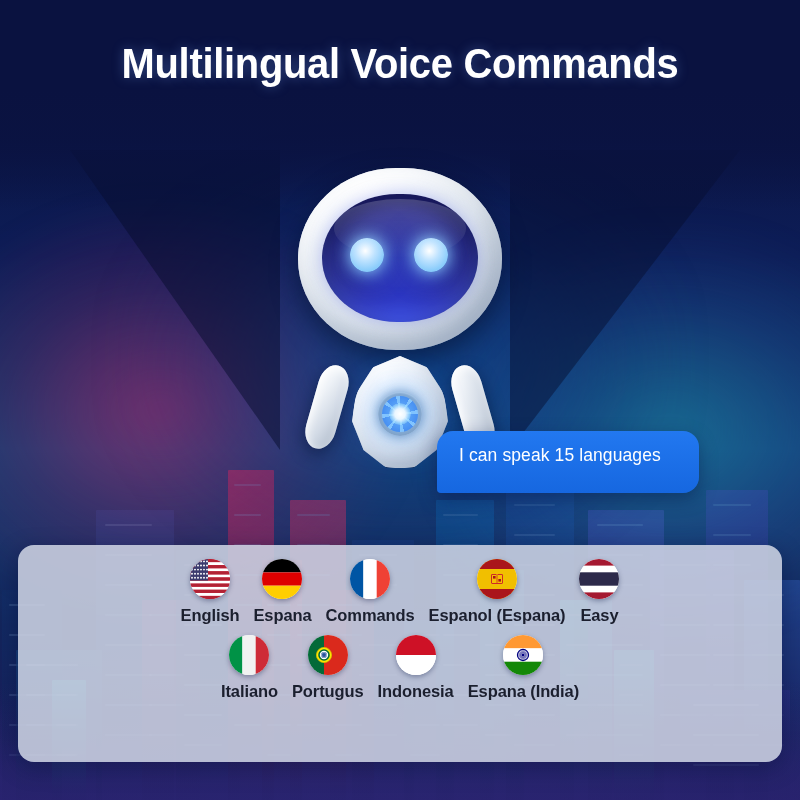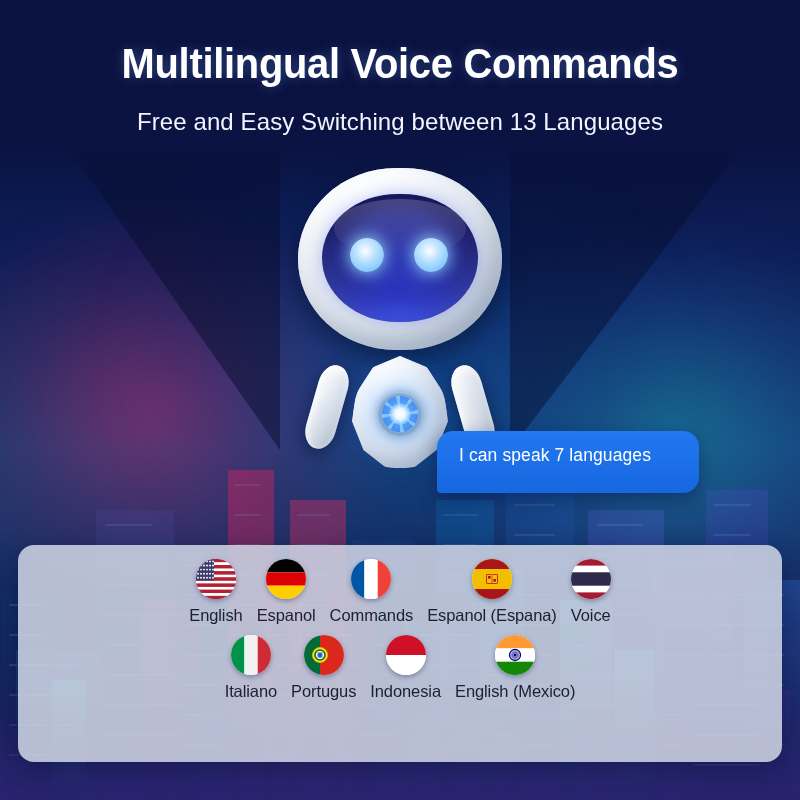--- a/index.html
+++ b/index.html
@@ -461,7 +461,6 @@
   <div class="vig-bottom"></div>
 
   <div class="title">Multilingual Voice Commands</div>
-  <div class="subtitle">Free and Easy Switching between 13 Languages</div>
 
   <div class="robot">
     <div class="head">

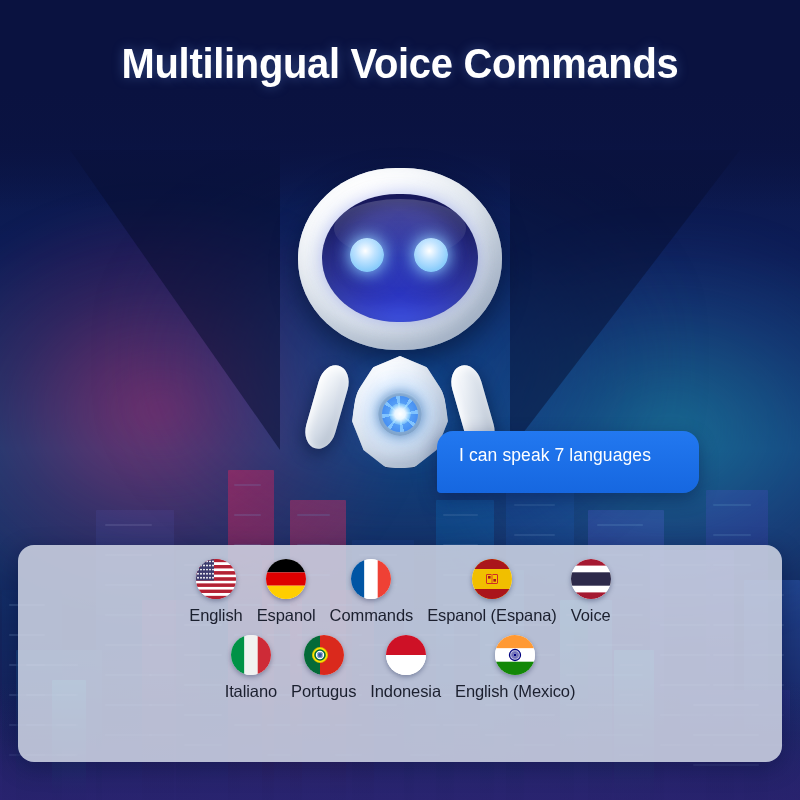--- a/index.html
+++ b/index.html
@@ -476,7 +476,7 @@
   </div>
 
   <div class="bubble">
-    <div>I can speak 7 languages</div>
+    <div>I can speak 15 languages</div>
   </div>
 
   <div class="panel">

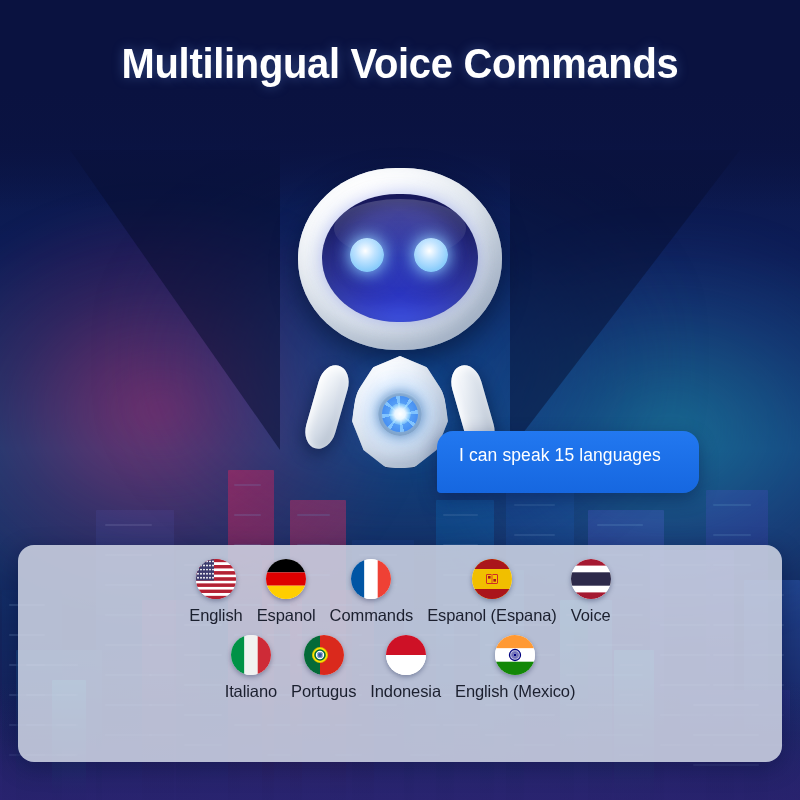--- a/index.html
+++ b/index.html
@@ -243,6 +243,7 @@
     display: flex; flex-direction: column; align-items: center;
     flex: 0 0 auto;
     padding: 0 7px;
+    font-weight: bold;
   }
   .flag {
     width: 40px; height: 40px; border-radius: 50%;

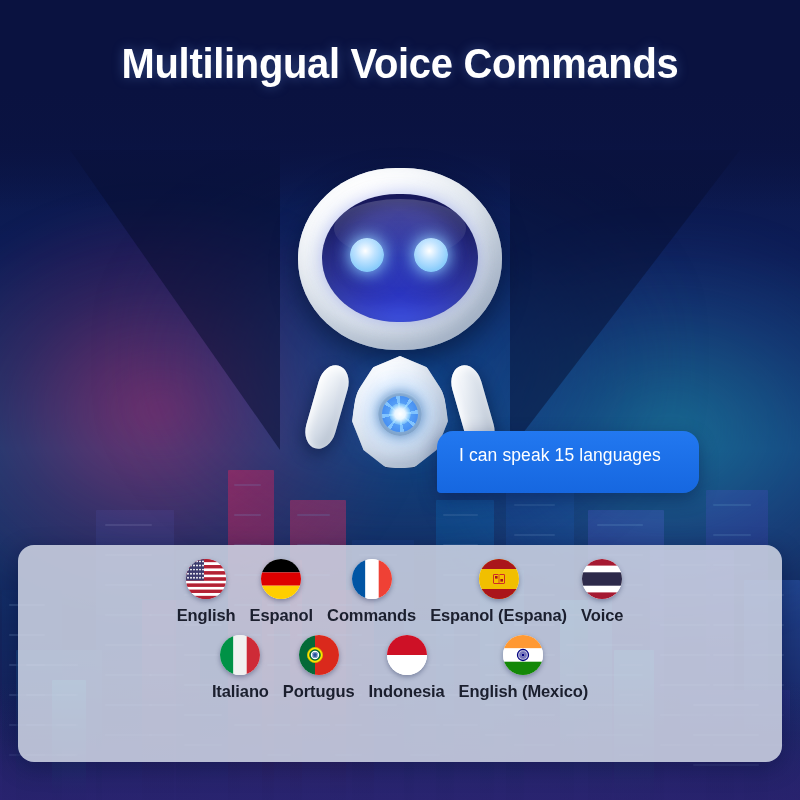--- a/index.html
+++ b/index.html
@@ -547,7 +547,7 @@
               <rect y="26.7" width="40" height="13.3" fill="#ffce00"></rect>
             </svg>
           </div>
-          <div class="lang-label">Espanol</div>
+          <div class="lang-label">Espana</div>
         </div>
         <div class="lang">
           <div class="flag">

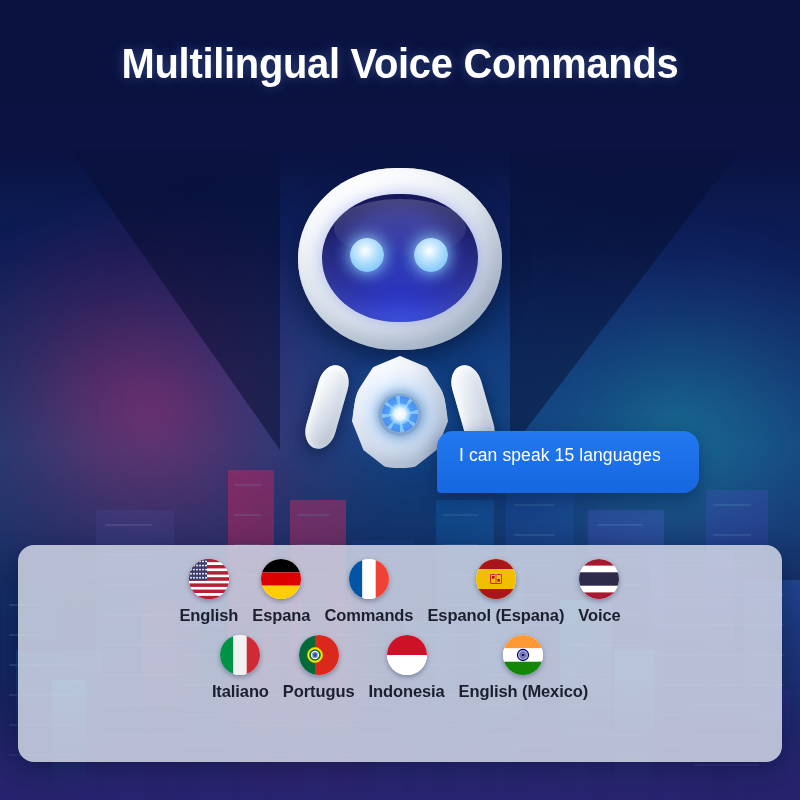--- a/index.html
+++ b/index.html
@@ -586,7 +586,7 @@
               <rect y="13.3" width="40" height="13.4" fill="#2d2a4a"></rect>
             </svg>
           </div>
-          <div class="lang-label">Voice</div>
+          <div class="lang-label">Easy</div>
         </div>
       </div>
     <div class="lang-row r2" id="row2">

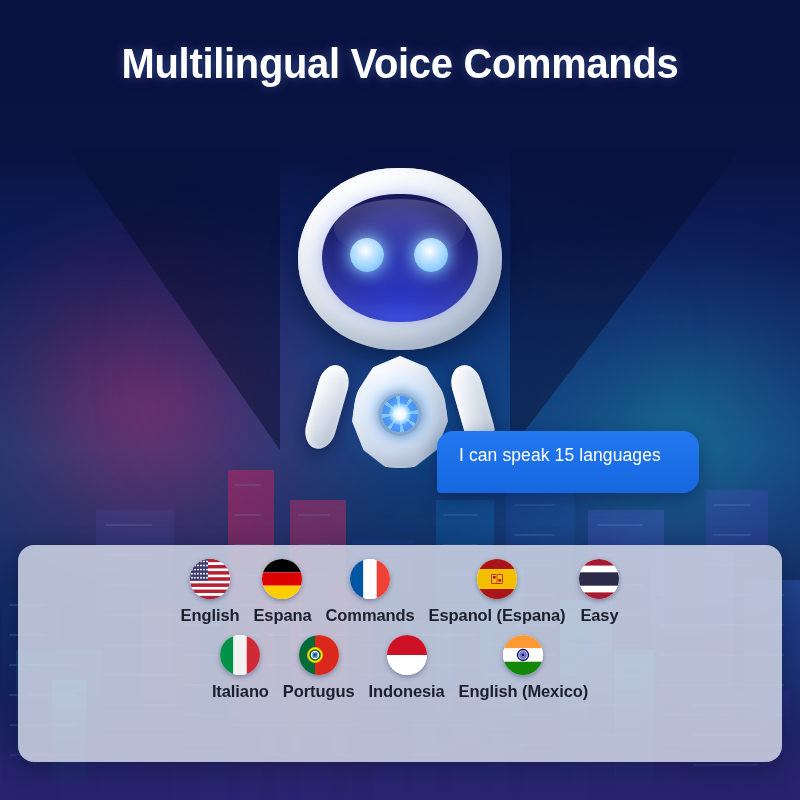--- a/index.html
+++ b/index.html
@@ -668,7 +668,7 @@
               </g>
             </svg>
           </div>
-          <div class="lang-label">English (Mexico)</div>
+          <div class="lang-label">Espana (India)</div>
         </div>
       </div>
   </div>

